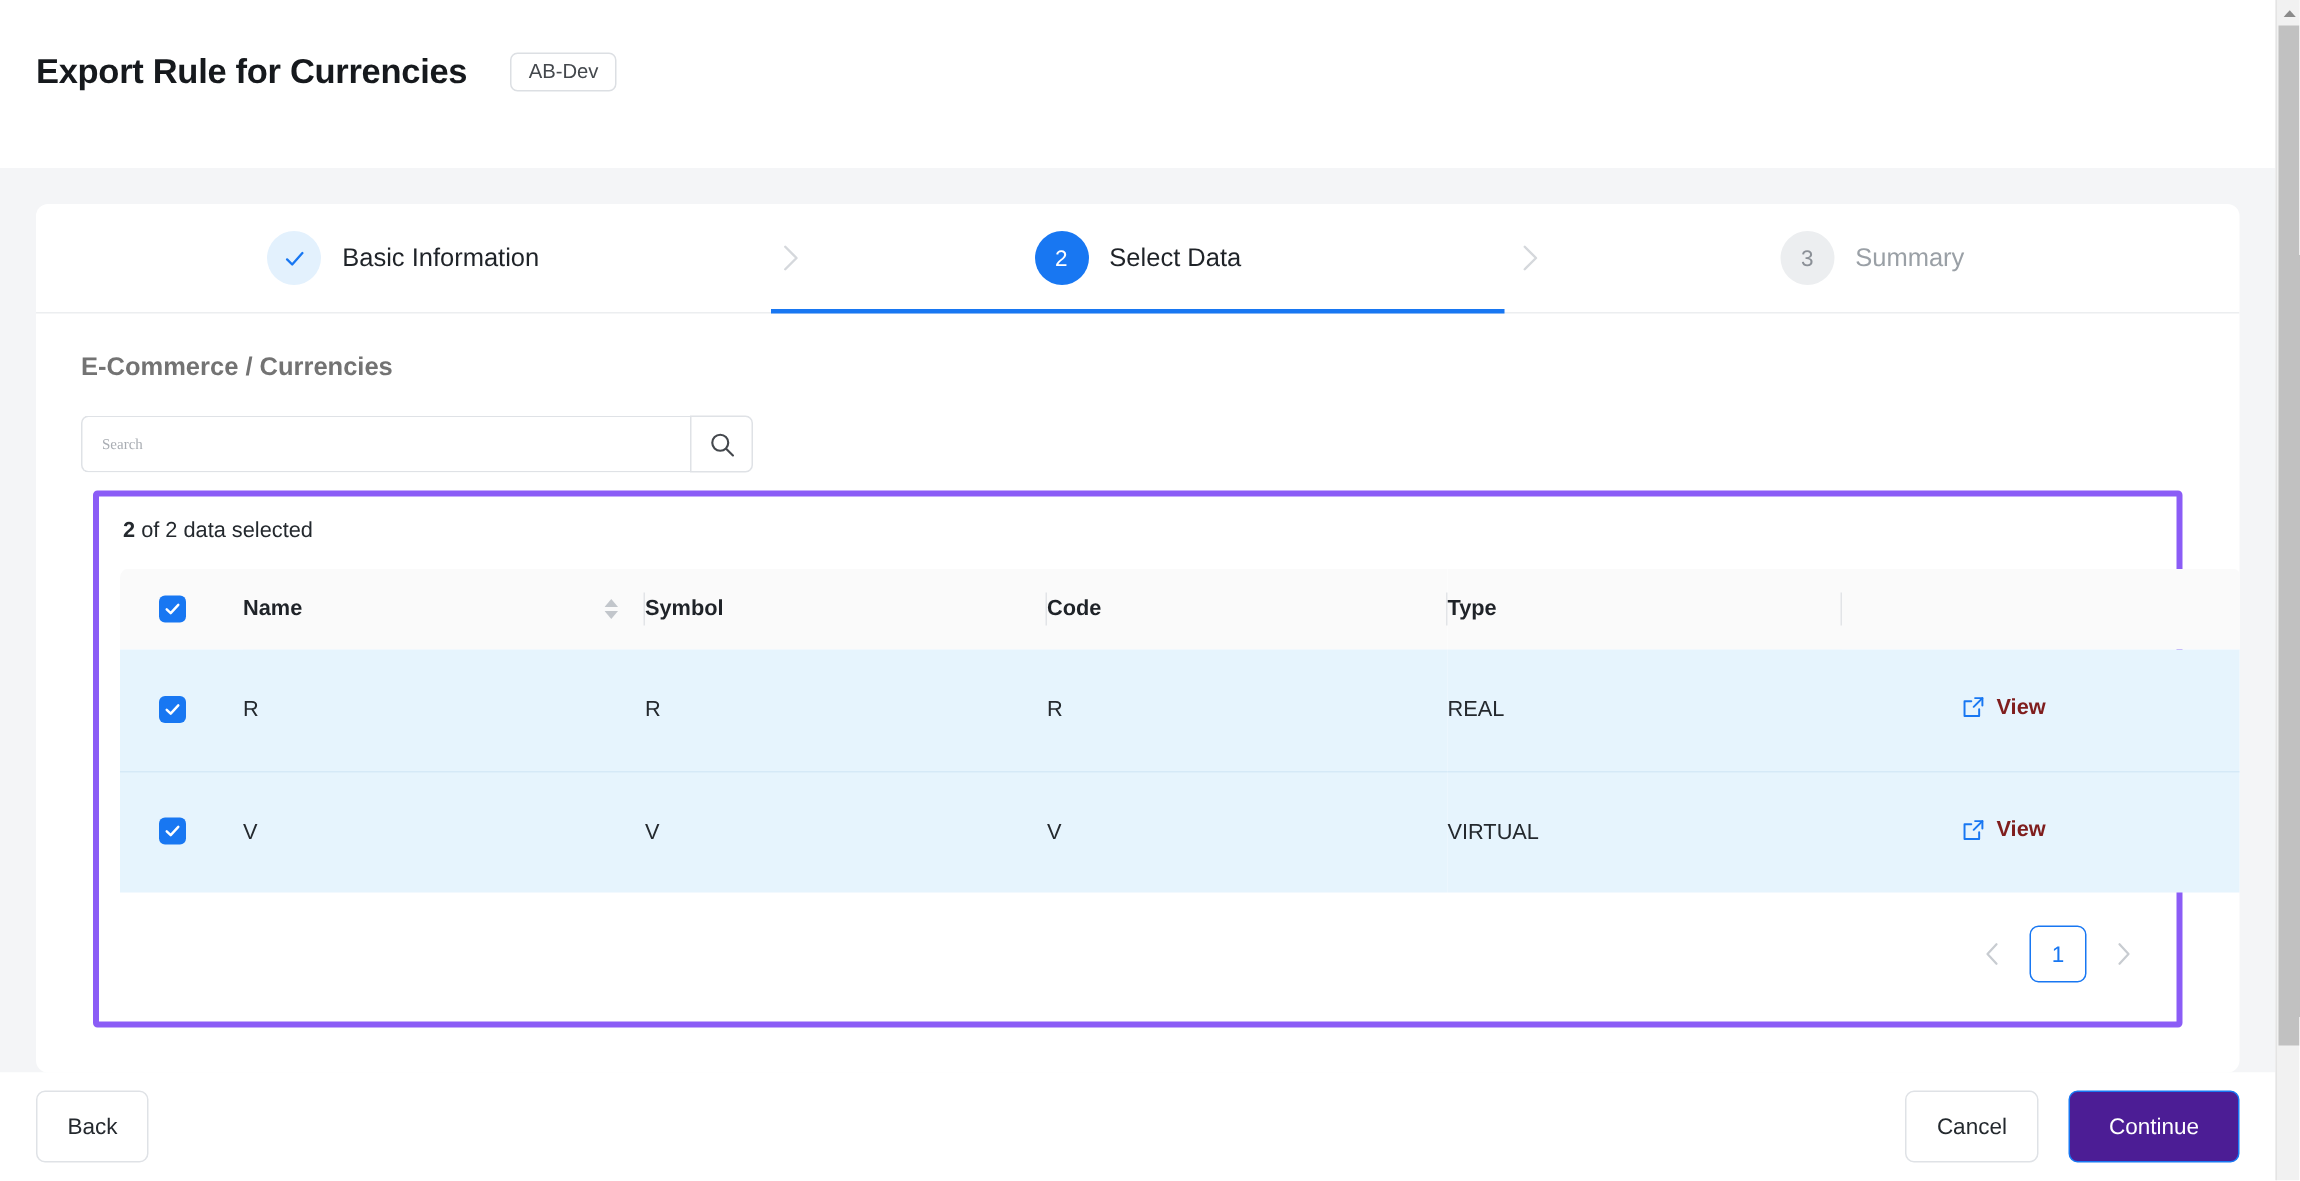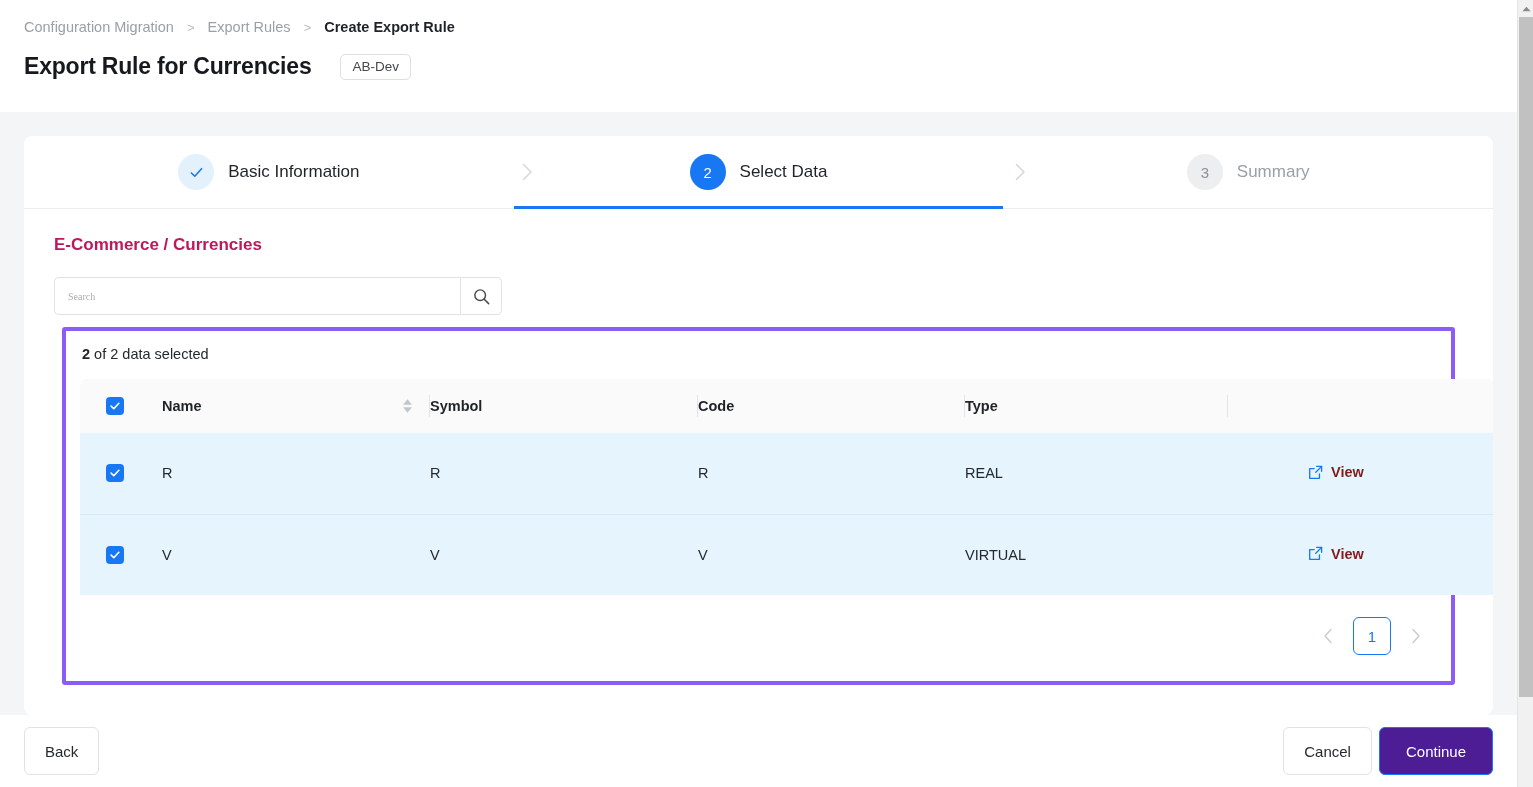--- a/index.html
+++ b/index.html
@@ -255,13 +255,6 @@
 <div class="page">
 
   <div class="header">
-    <div class="breadcrumb">
-      <span class="crumb">Configuration Migration</span>
-      <span class="sep">&gt;</span>
-      <span class="crumb">Export Rules</span>
-      <span class="sep">&gt;</span>
-      <span class="crumb current">Create Export Rule</span>
-    </div>
     <div class="title-row">
       <div class="page-title">Export Rule for Currencies</div>
       <div class="env-badge">AB-Dev</div>

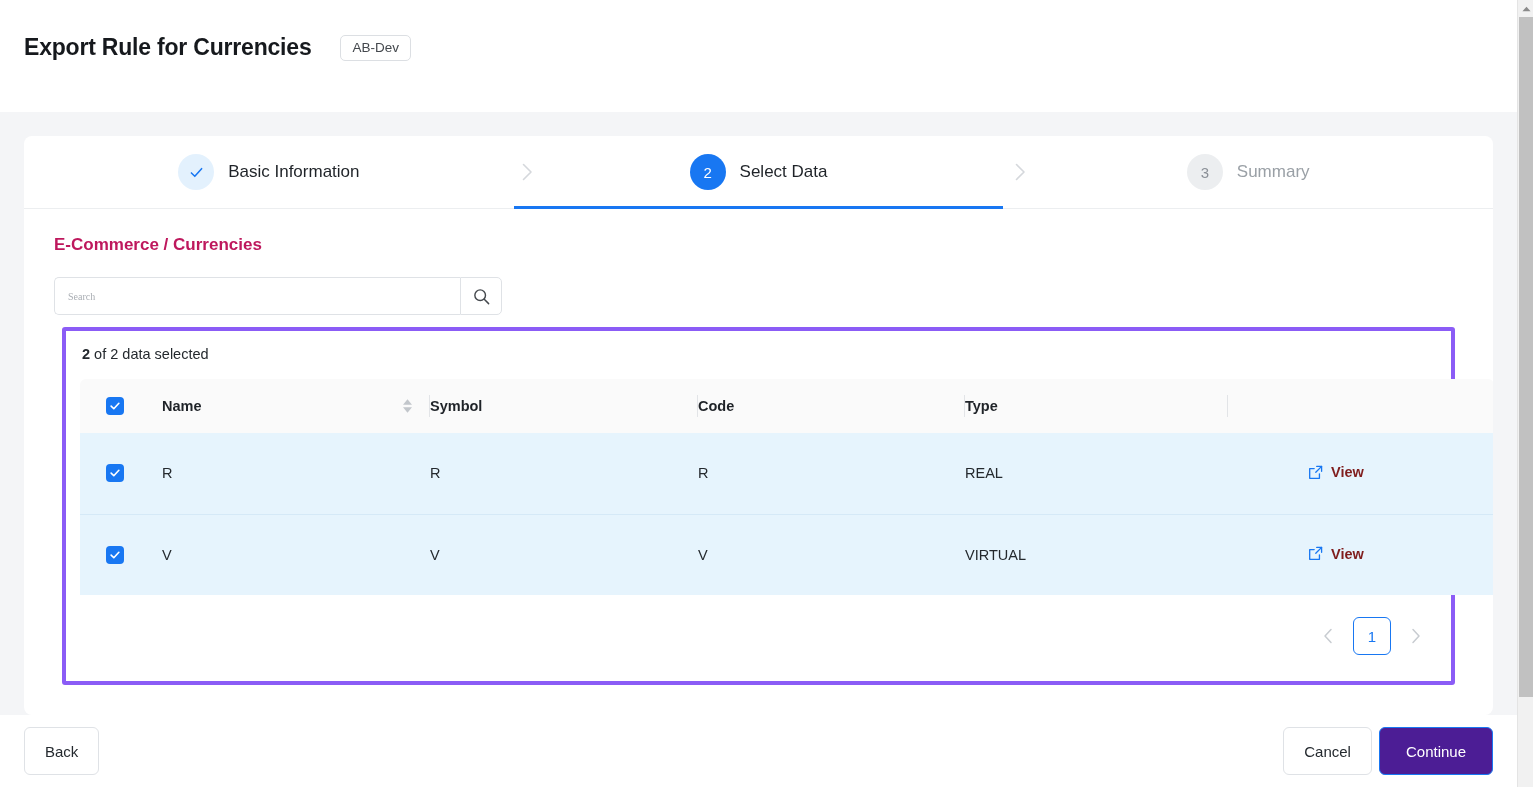--- a/index.html
+++ b/index.html
@@ -101,7 +101,7 @@
 
   
   .section { padding: 26px 30px 0 30px; }
-  .section-title { font-size: 17px; font-weight: 700; color: #be185d; }
+  .section-title { font-size: 17px; font-weight: 700; color: #737373; }
 
   .search-wrap { display: flex; margin-top: 22px; width: 448px; height: 38px; }
   .search-input {

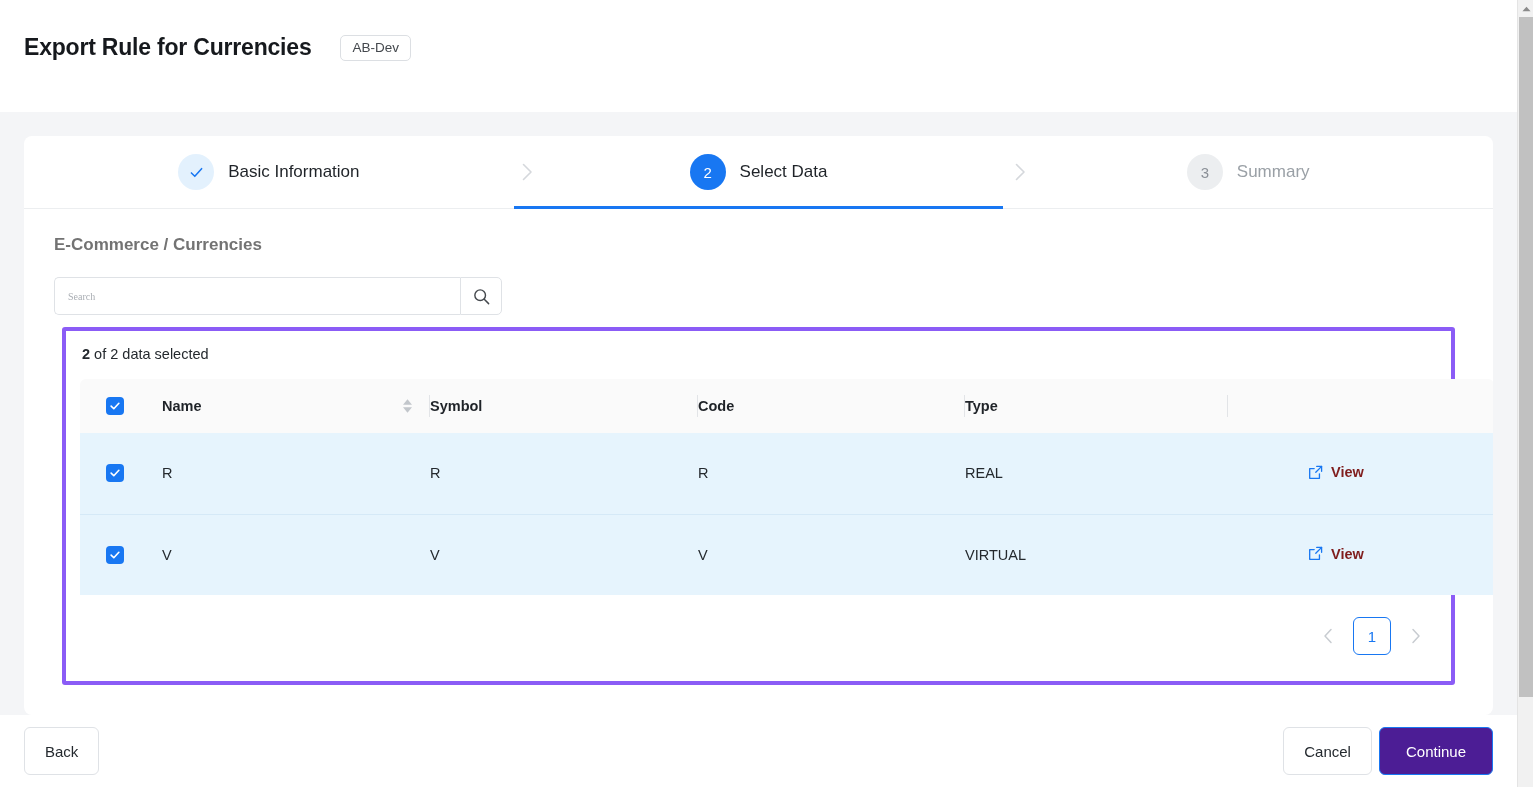--- a/index.html
+++ b/index.html
@@ -225,7 +225,7 @@
   }
   .btn-ghost { background: #fff; border: 1px solid #dfe2e6; color: #24292e; }
   .btn-primary { background: #4c1d95; border: 1px solid #1877f2; color: #fff; padding: 0 26px; }
-  .footer-right { margin-left: auto; display: flex; gap: 7px; }
+  .footer-right { margin-left: auto; display: flex; gap: 20px; }
 
   
   .scrollbar {

